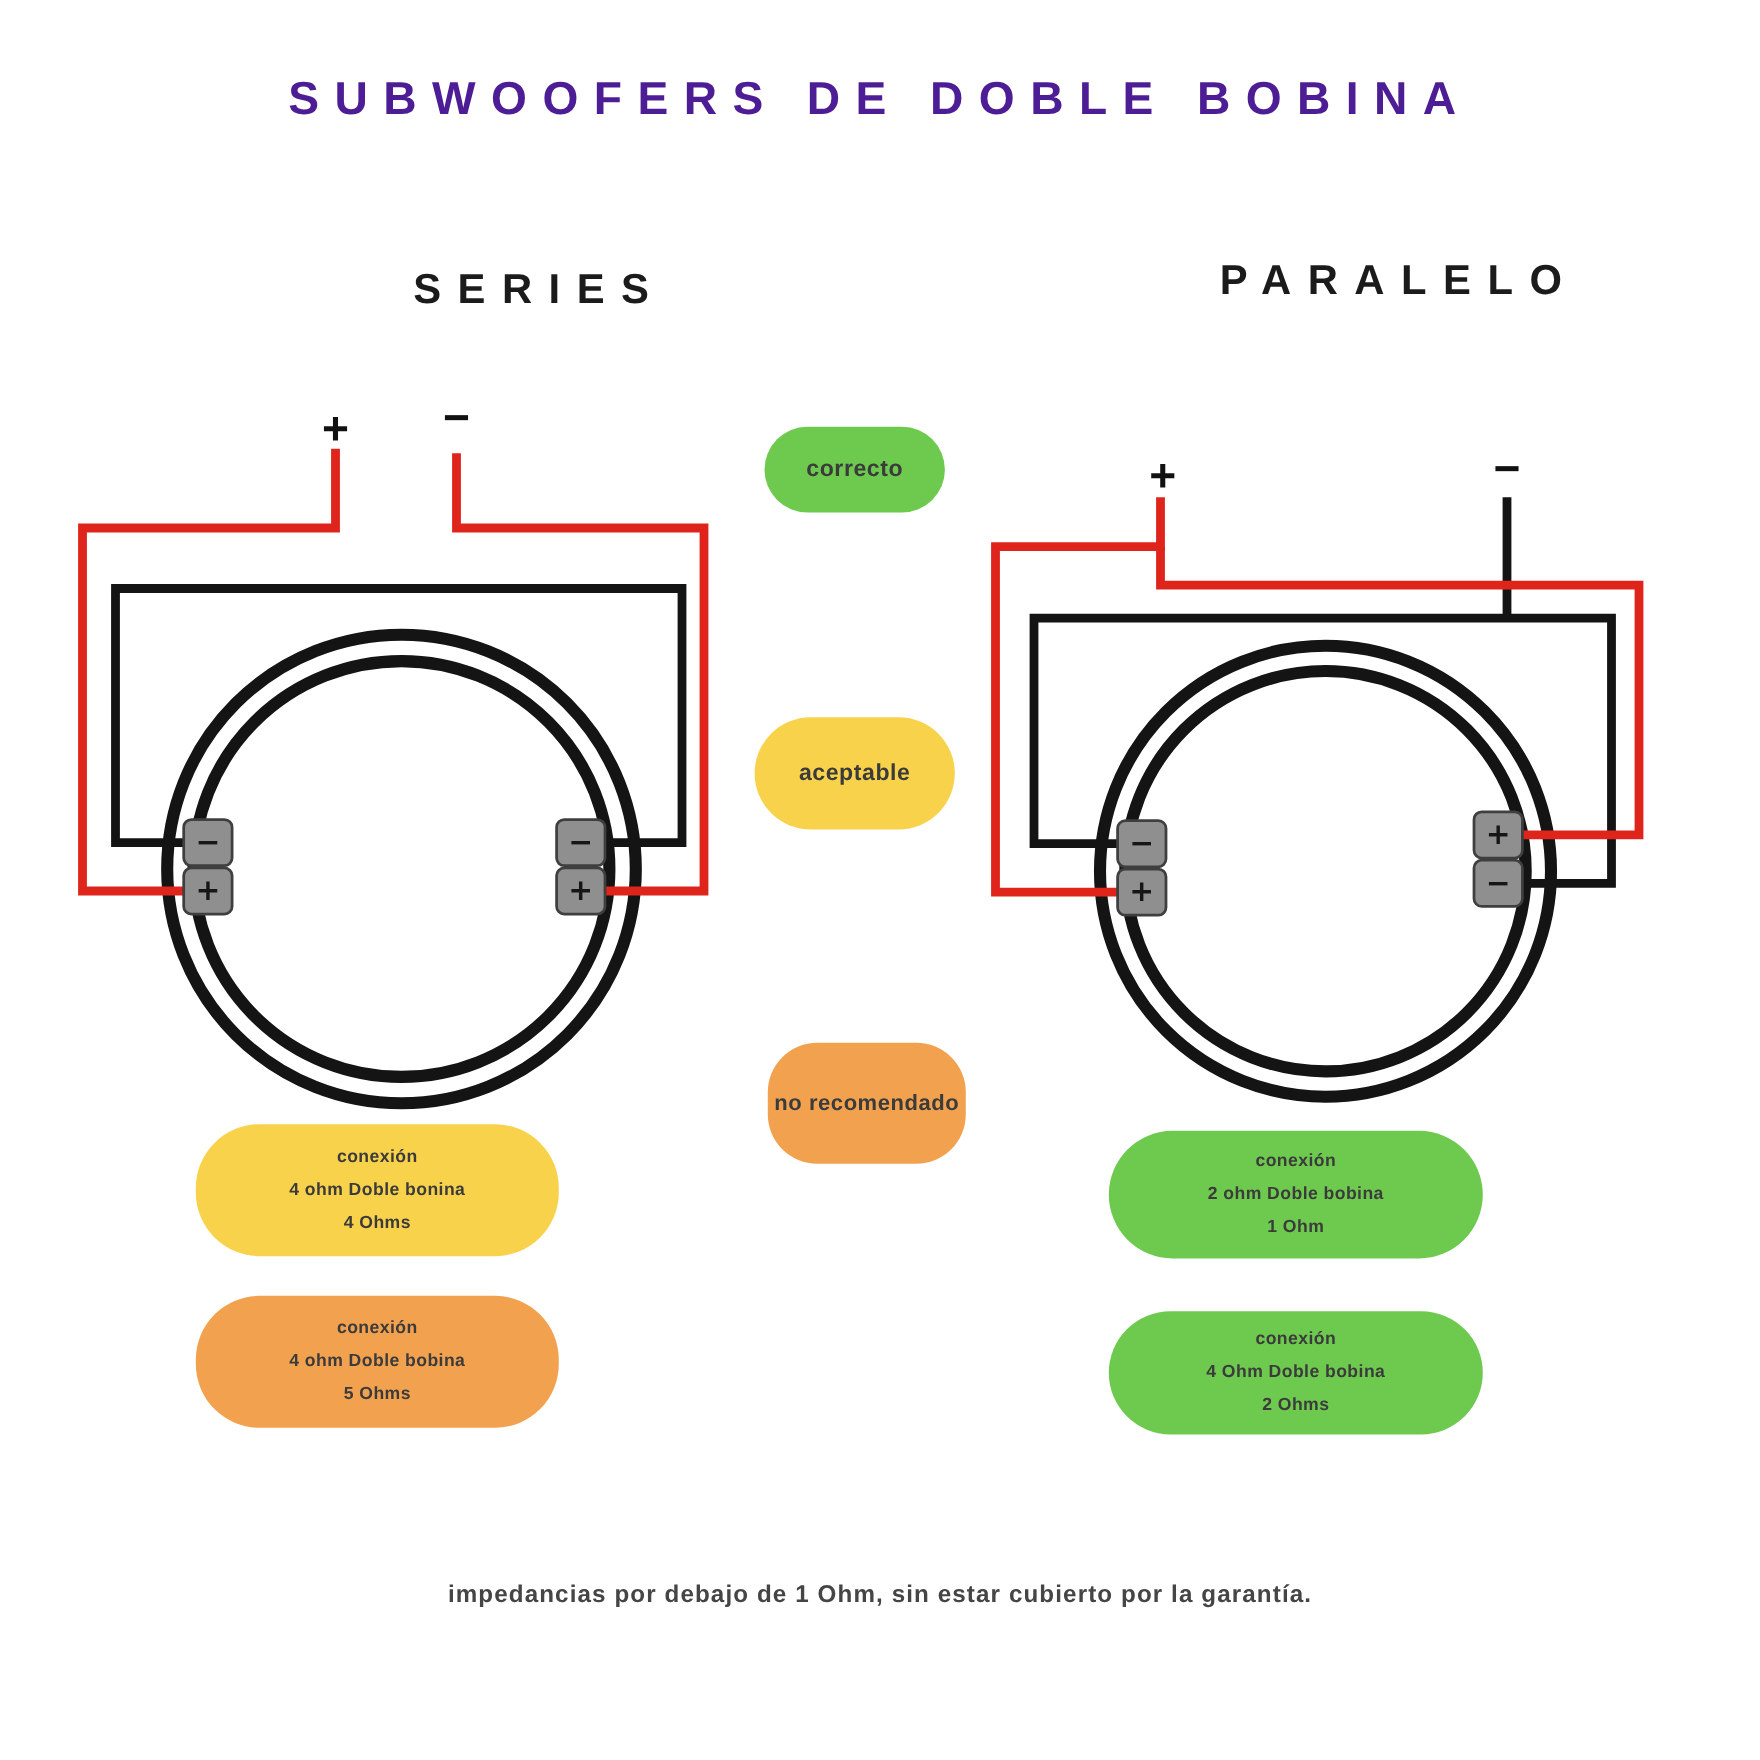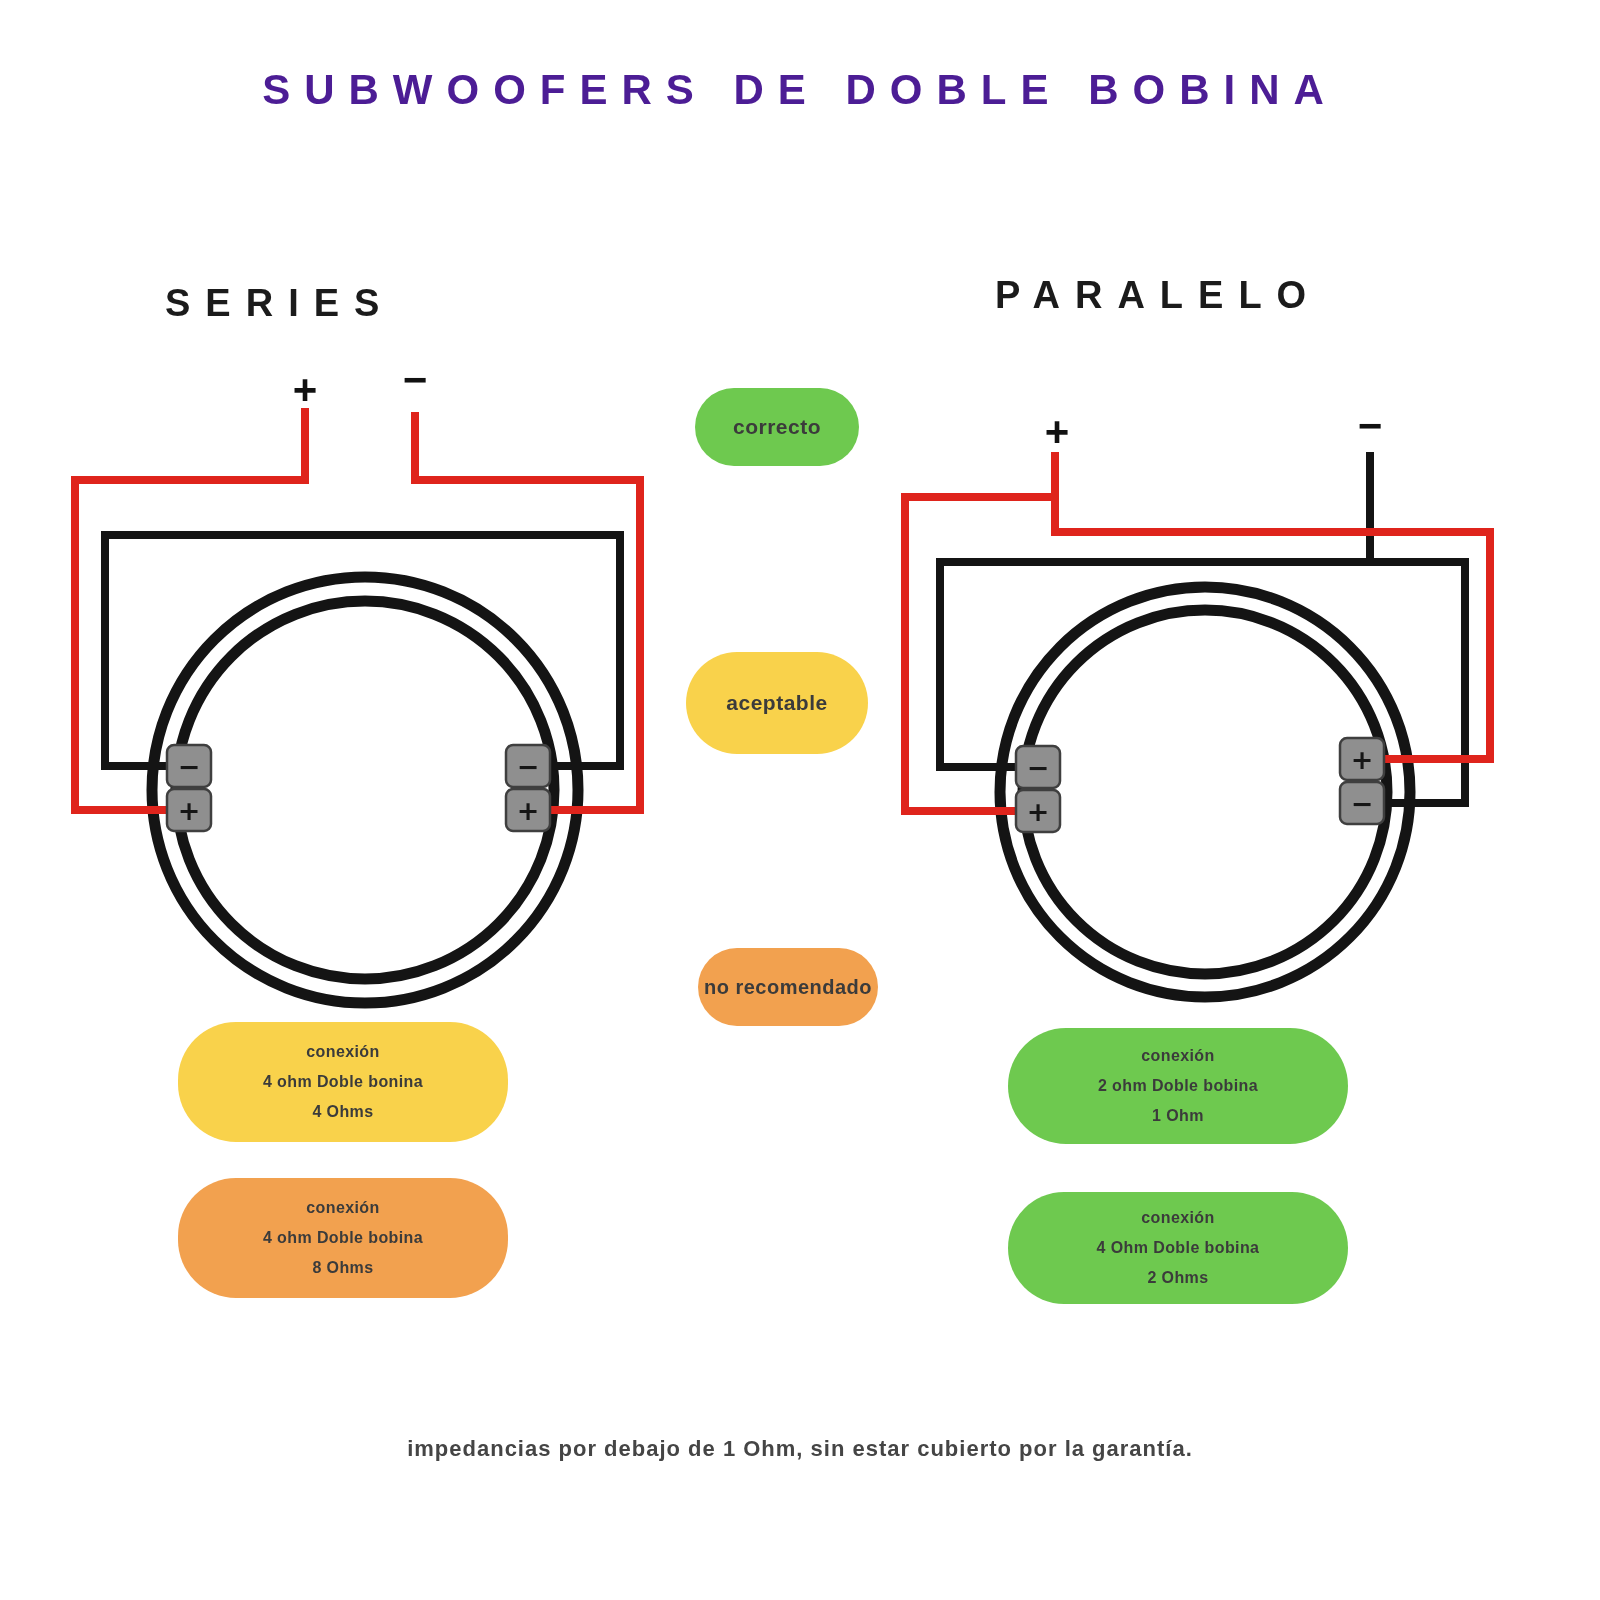--- a/index.html
+++ b/index.html
@@ -12,8 +12,8 @@
     font-size:42px;font-weight:bold;letter-spacing:14px;color:#4c1d95;
   }
   .heading{
-    position:absolute;text-align:left;font-size:38px;font-weight:bold;
-    letter-spacing:15px;color:#1b1b1b;margin-top:40px;
+    position:absolute;text-align:right;font-size:38px;font-weight:bold;
+    letter-spacing:15px;color:#1b1b1b;
   }
   .h-series{left:165px;top:242px;width:440px;}
   .h-paralelo{left:995px;top:234px;width:440px;}

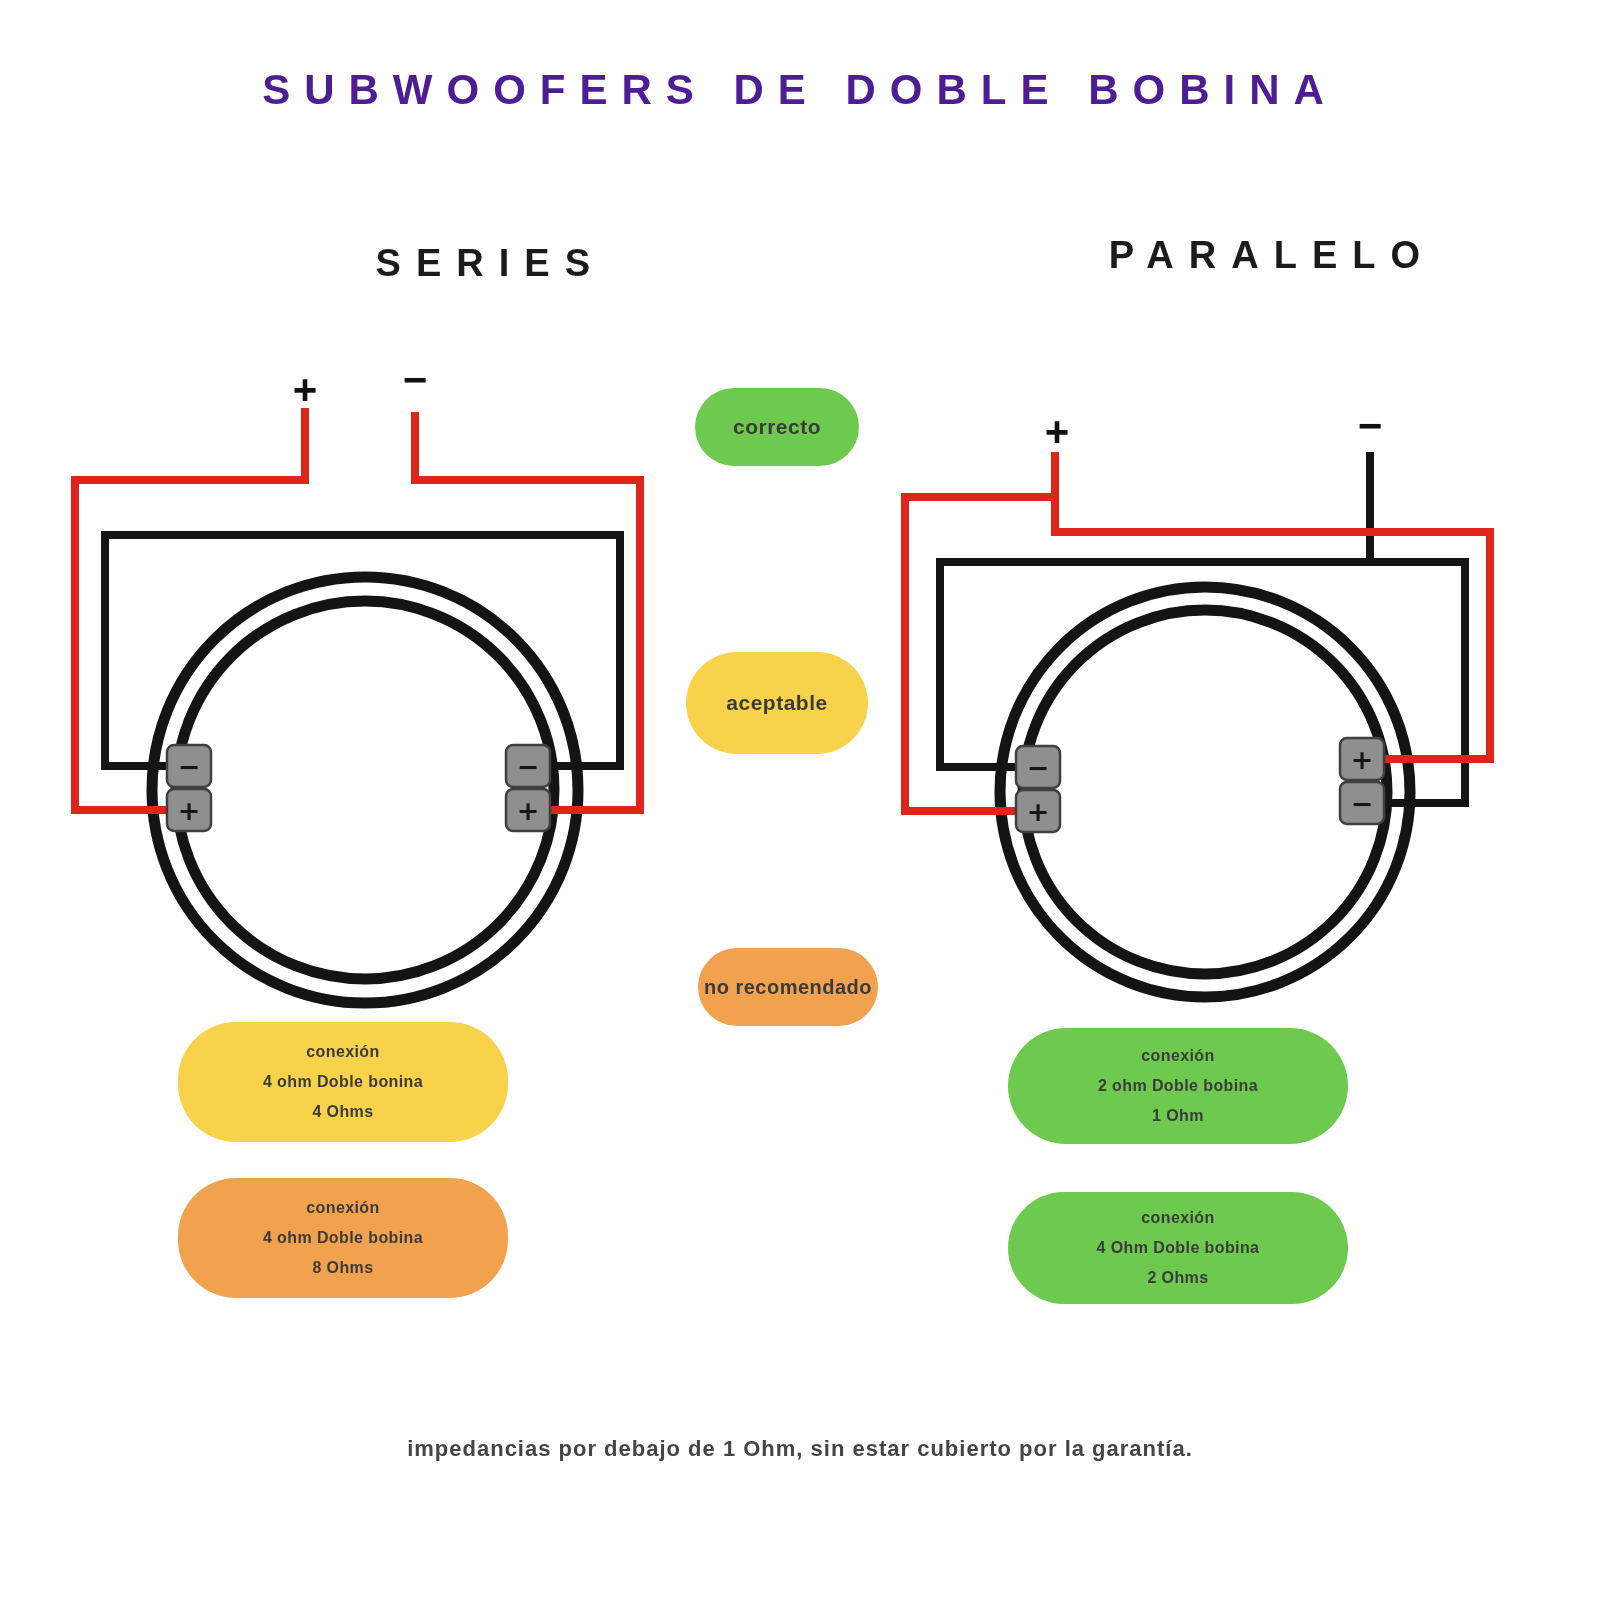--- a/index.html
+++ b/index.html
@@ -44,7 +44,7 @@
   .legend-pill{font-size:21px;letter-spacing:0.5px;}
   .lg-correcto{left:695px;top:388px;width:164px;height:78px;border-radius:39px;}
   .lg-aceptable{left:686px;top:652px;width:182px;height:102px;border-radius:51px;}
-  .lg-norec{left:698px;top:948px;width:180px;height:78px;border-radius:45px;font-size:20px;}
+  .lg-norec{left:698px;top:948px;width:180px;height:110px;border-radius:45px;font-size:20px;}
 
   .conn-pill{font-size:16px;line-height:30px;letter-spacing:0.4px;}
   .sp1{left:178px;top:1022px;width:330px;height:120px;border-radius:58px;}

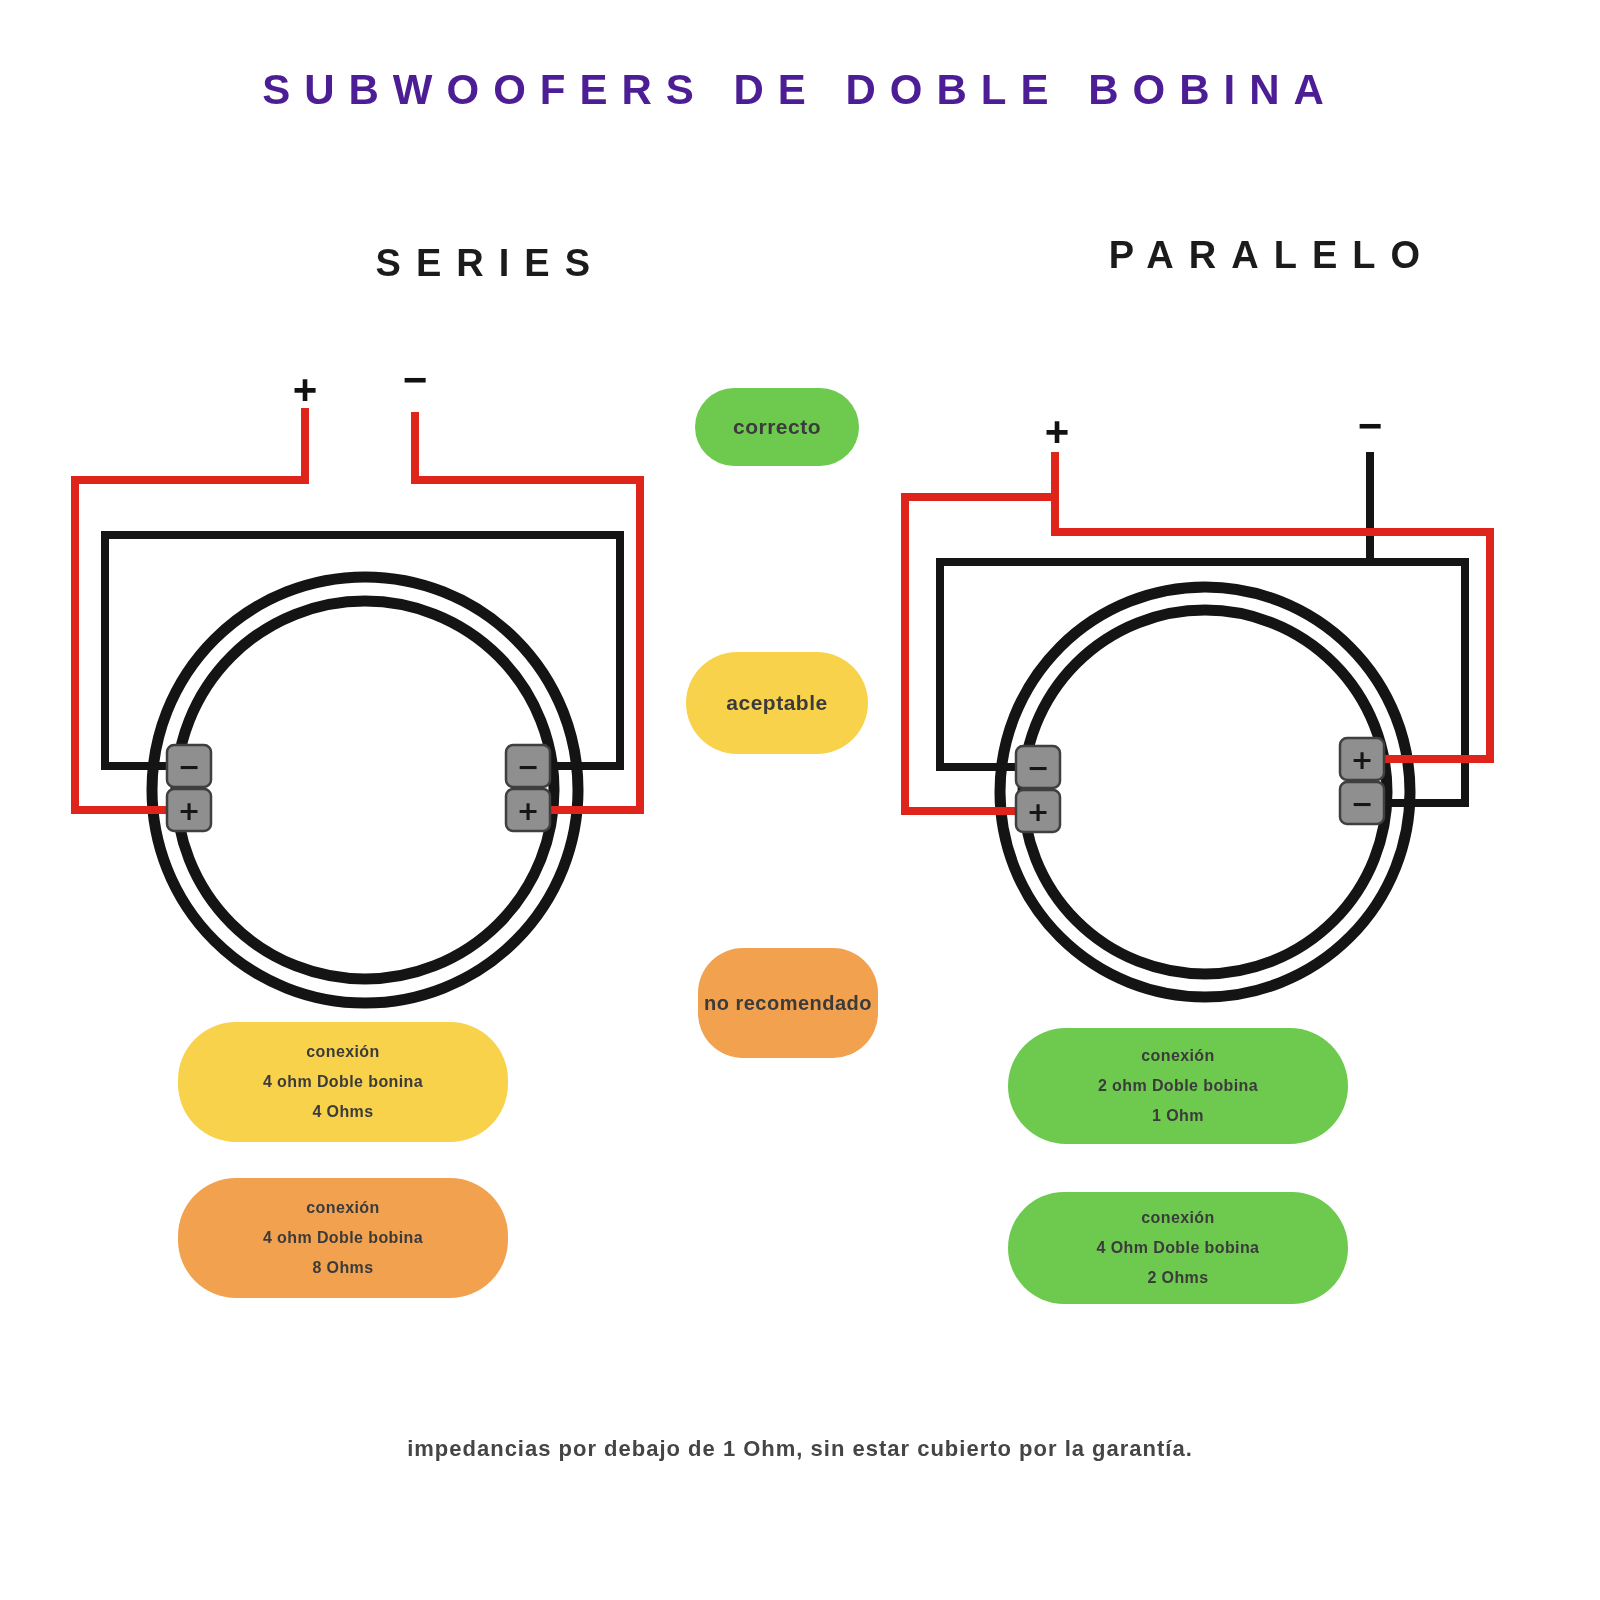--- a/index.html
+++ b/index.html
@@ -134,7 +134,7 @@
   <div class="pill conn-pill sp2" style="background-color: rgb(242, 161, 79);">
     <div>conexión</div>
     <div>4 ohm Doble bobina</div>
-    <div>8 Ohms</div>
+    <div>5 Ohms</div>
   </div>
 
   <div class="pill conn-pill pp1" style="background-color: rgb(110, 201, 79);">

